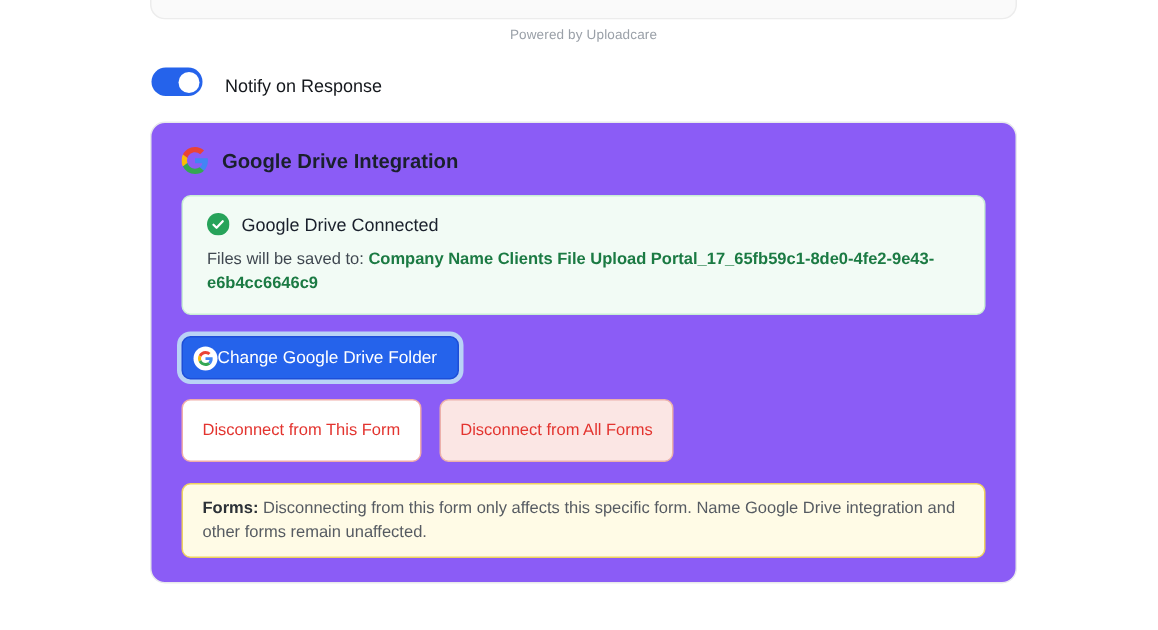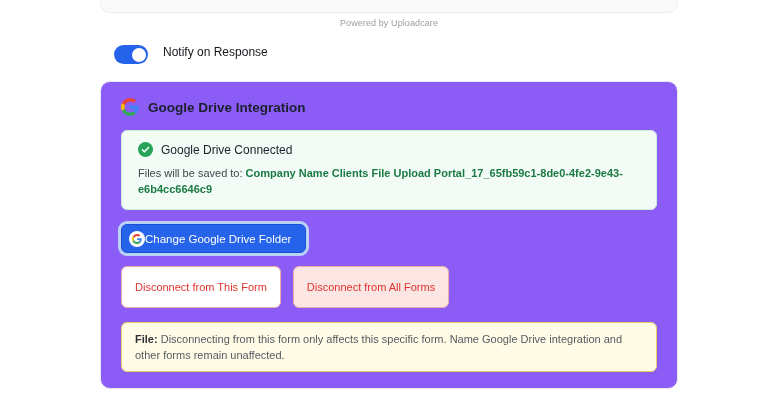--- a/index.html
+++ b/index.html
@@ -35,9 +35,9 @@
   
   .toggle-row {
     display: flex;
-    align-items: flex-start;
+    align-items: flex-end;
     gap: 15px;
-    margin-left: 14px;
+    margin-left: 1px;
   }
   .toggle-row.first { margin-top: 17px; }
   .toggle-row.second { margin-top: 19px; }

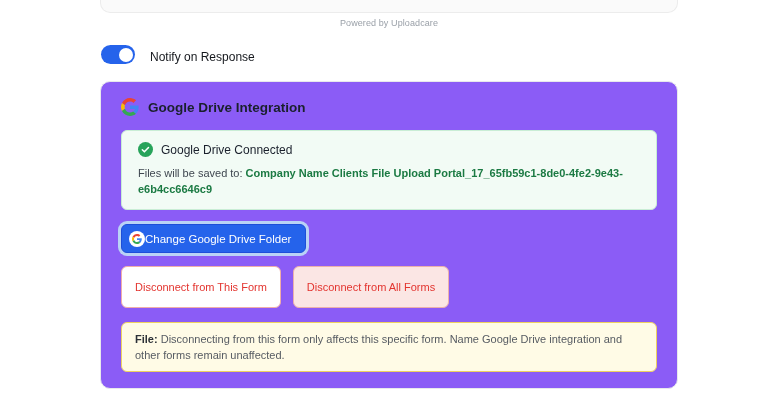--- a/index.html
+++ b/index.html
@@ -238,7 +238,7 @@
     </div>
 
     <div class="note-box">
-      <strong>File:</strong><span> Disconnecting from this form only affects this specific form. Name Google Drive integration and other forms remain unaffected.</span>
+      <strong>Forms:</strong><span> Disconnecting from this form only affects this specific form. Name Google Drive integration and other forms remain unaffected.</span>
     </div>
 
   </section>

